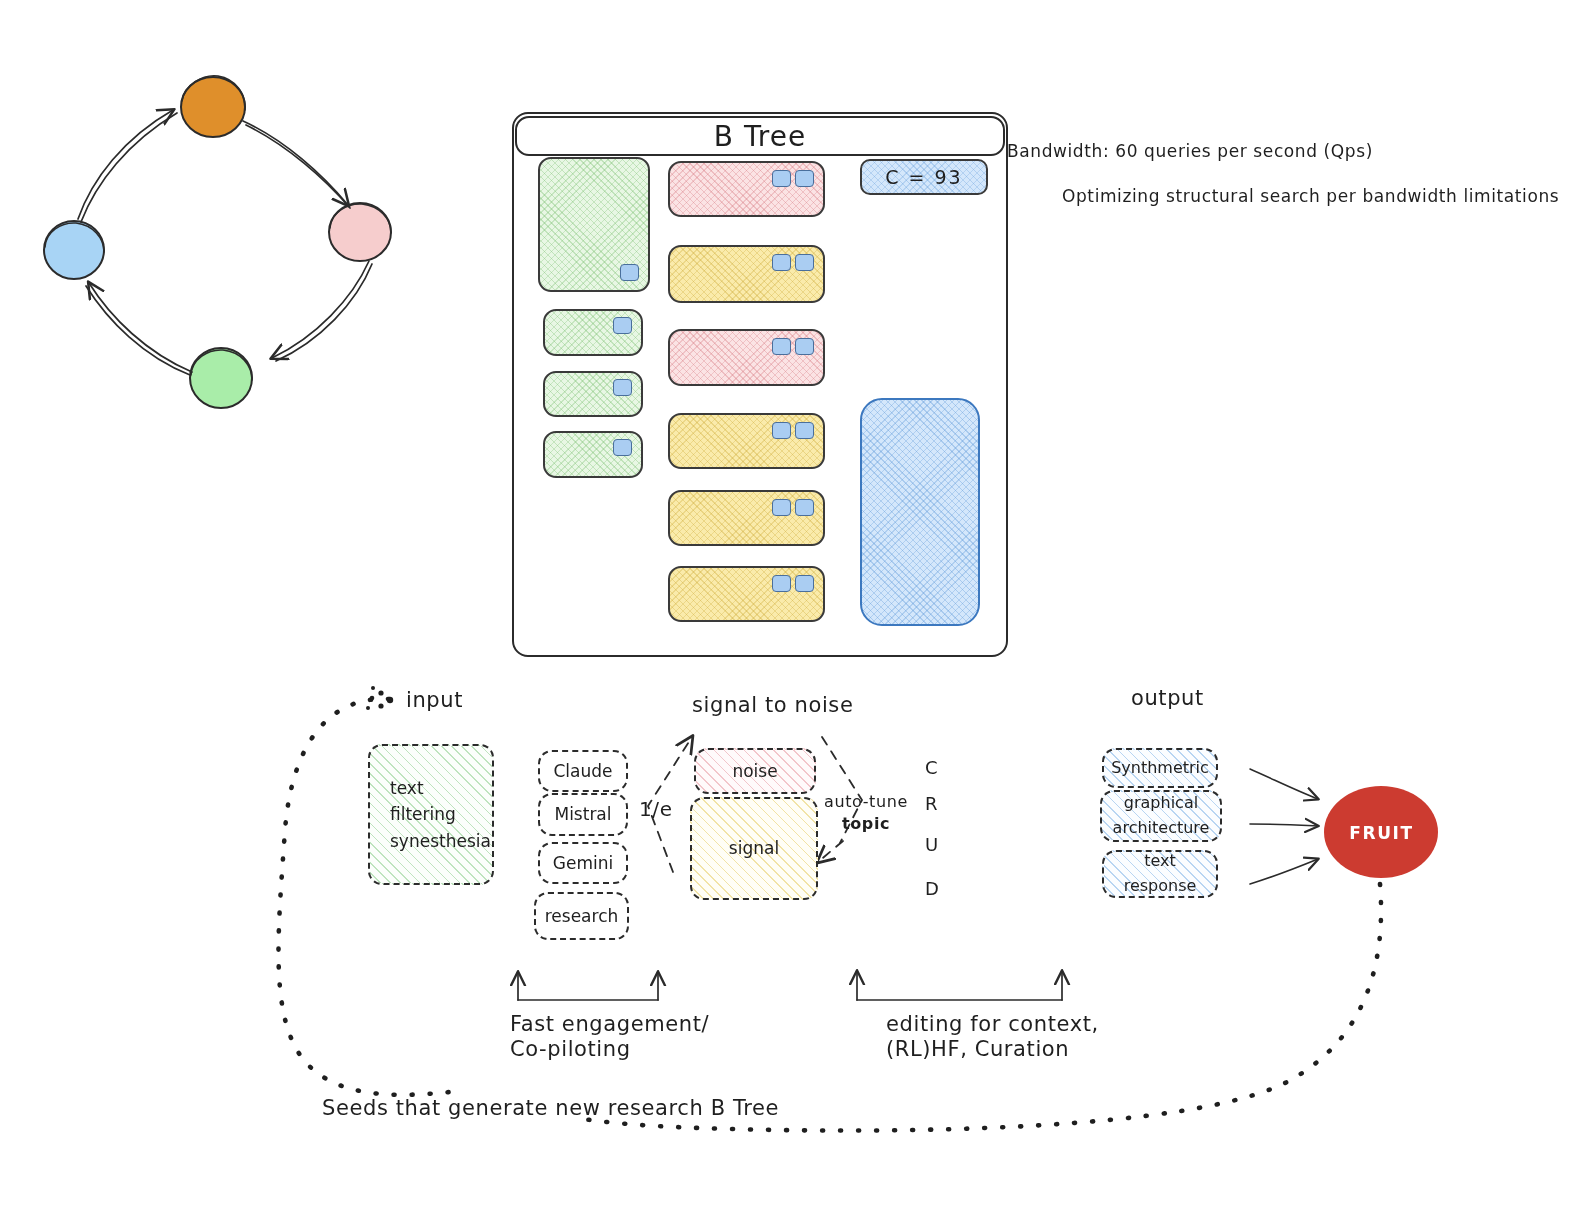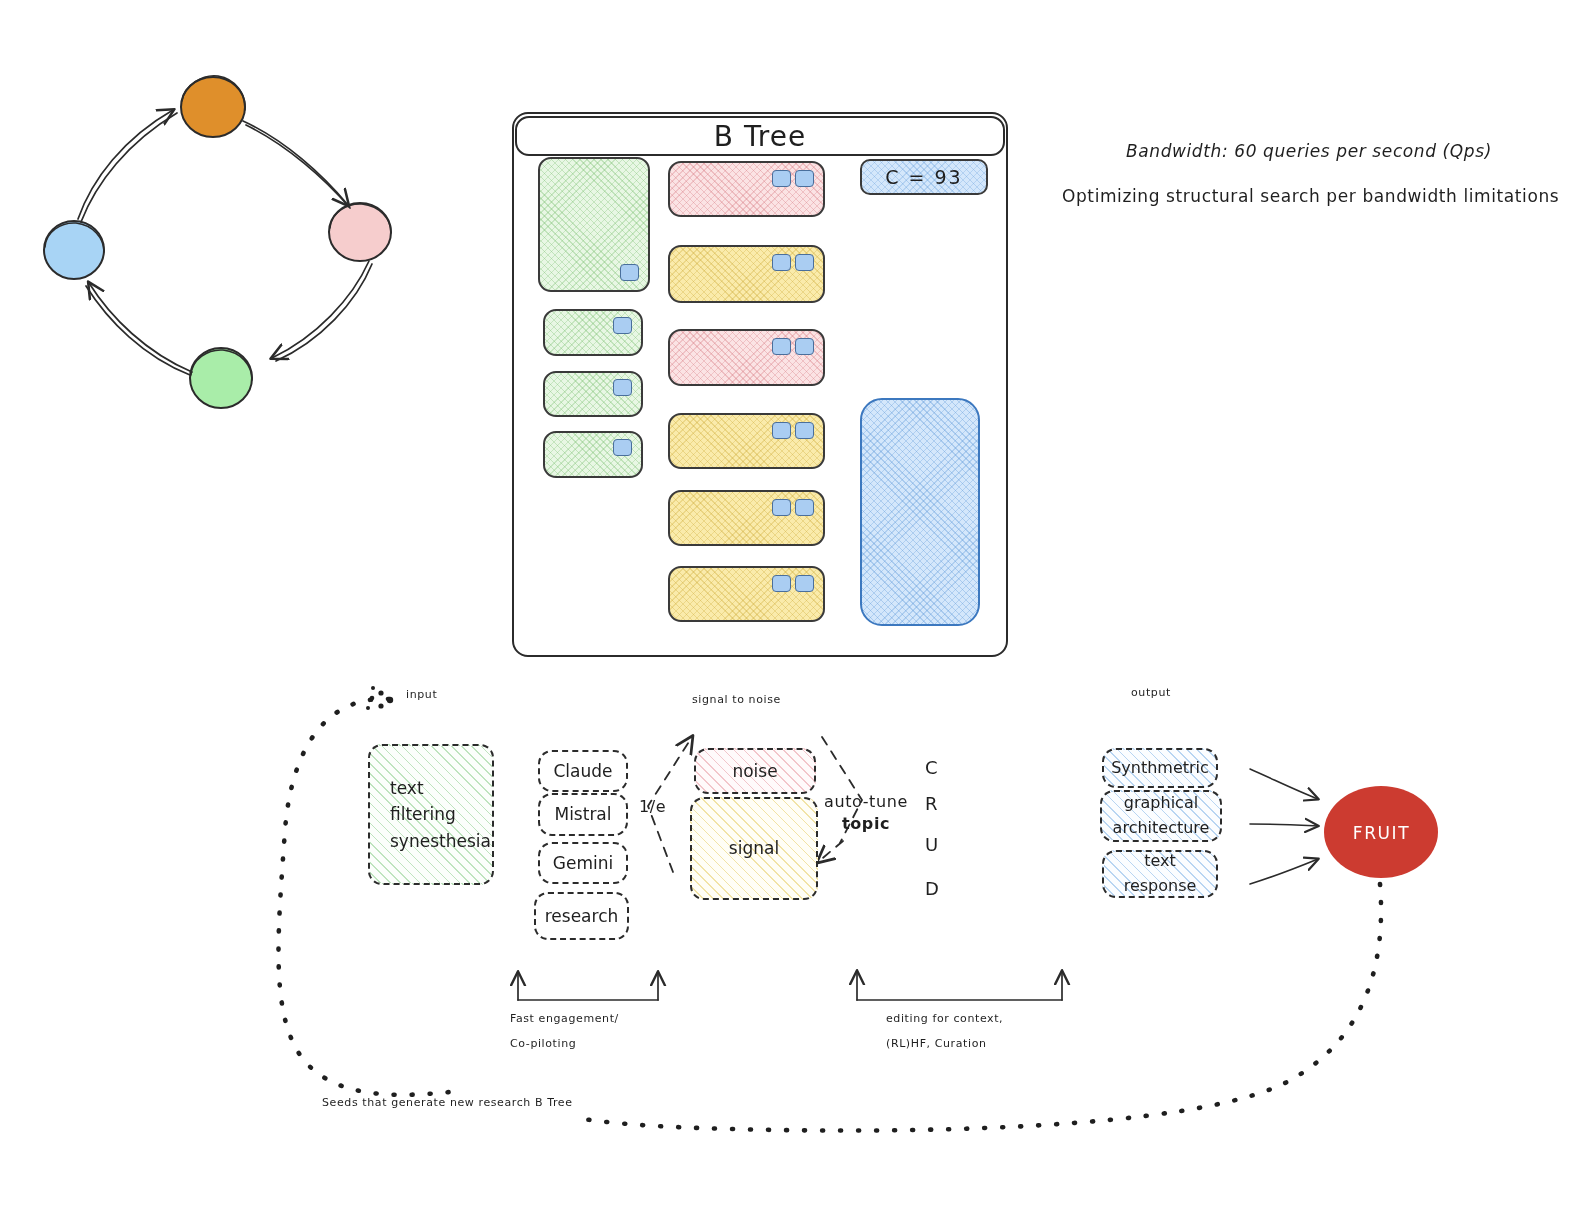--- a/index.html
+++ b/index.html
@@ -267,7 +267,7 @@
     <ellipse cx="1381" cy="832" rx="57" ry="46" fill="#cc3b30"></ellipse>
   </svg>
 
-  <div class="note hand" style="left:1126px;top:141px;font-style:italic;">Bandwidth: 60 queries per second (Qps)</div>
+  <div class="note hand" style="left:1007px;top:141px;">Bandwidth: 60 queries per second (Qps)</div>
   <div class="note hand" style="left:1062px;top:186px;">Optimizing structural search per bandwidth limitations</div>
 
   <div id="window-frame"></div>

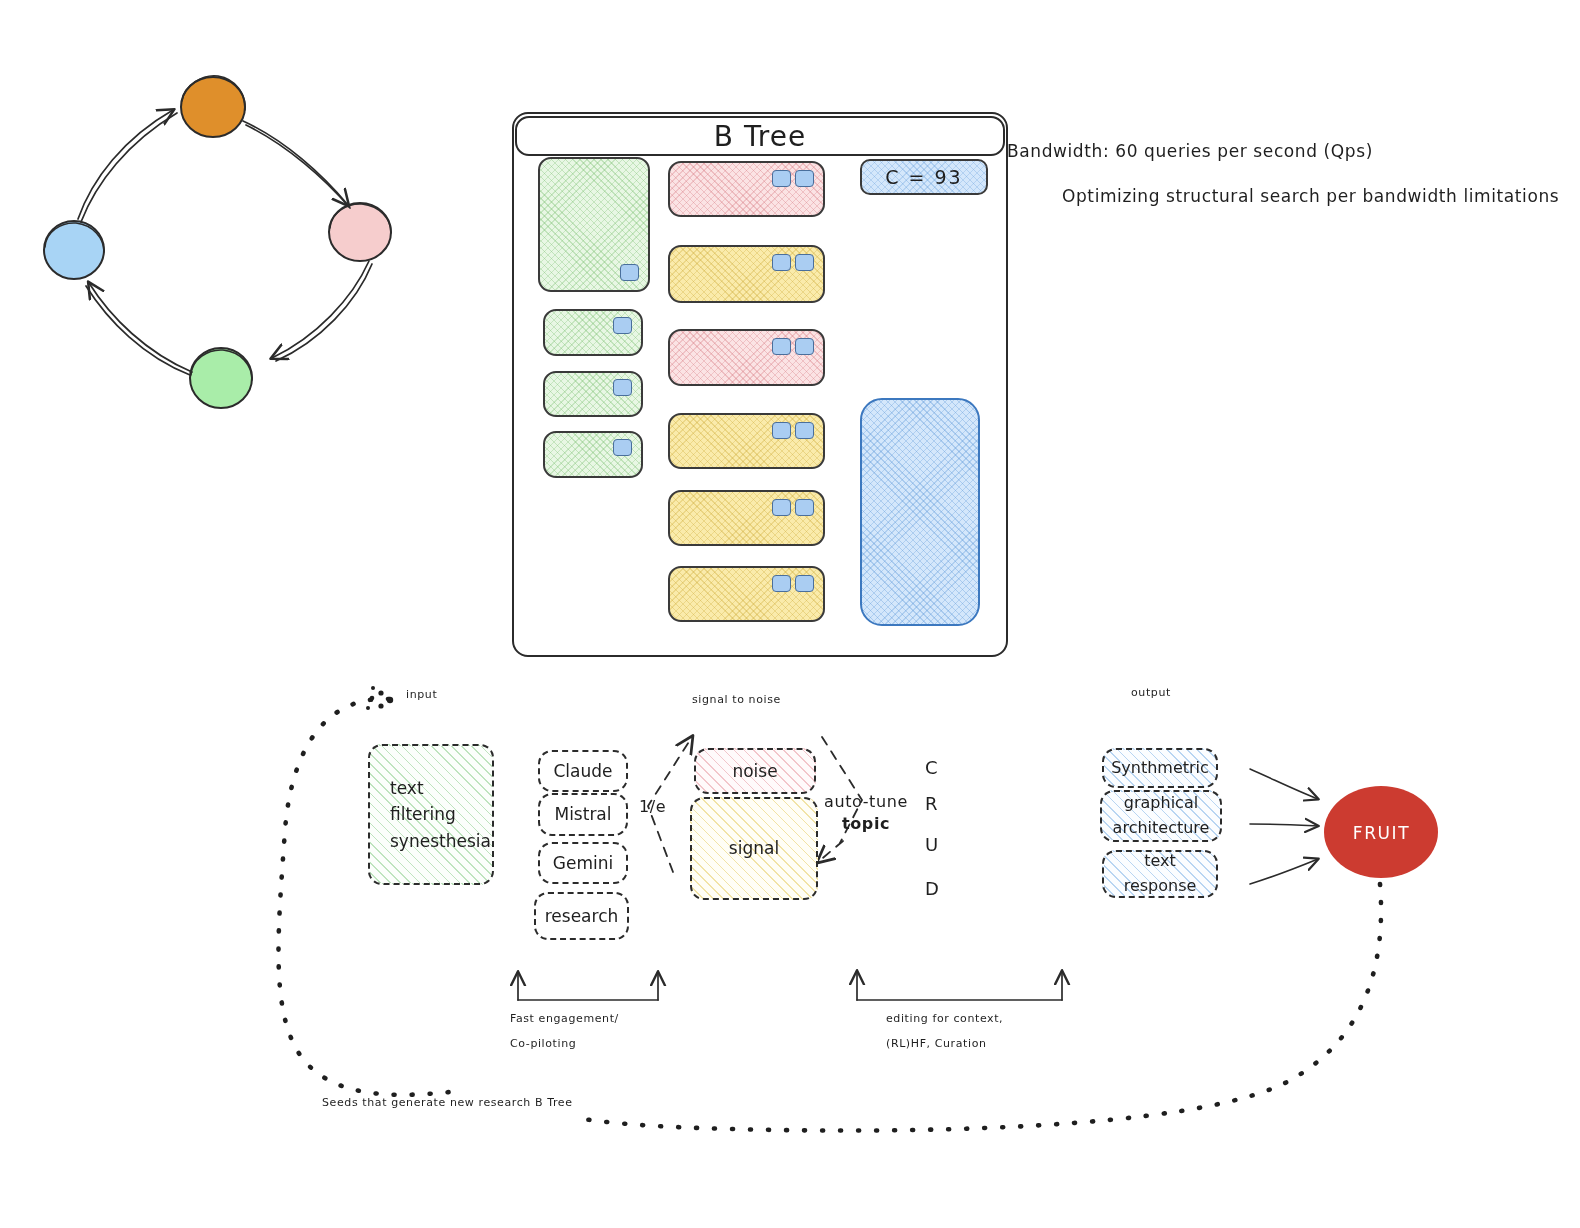--- a/index.html
+++ b/index.html
@@ -23,7 +23,7 @@
     white-space:nowrap;
   }
   .note{position:absolute;font-size:17px;}
-  .lbl{position:absolute;font-size:11px;}
+  .lbl{position:absolute;font-size:21px;}
   .lbl-sm{position:absolute;font-size:16px;}
 
   

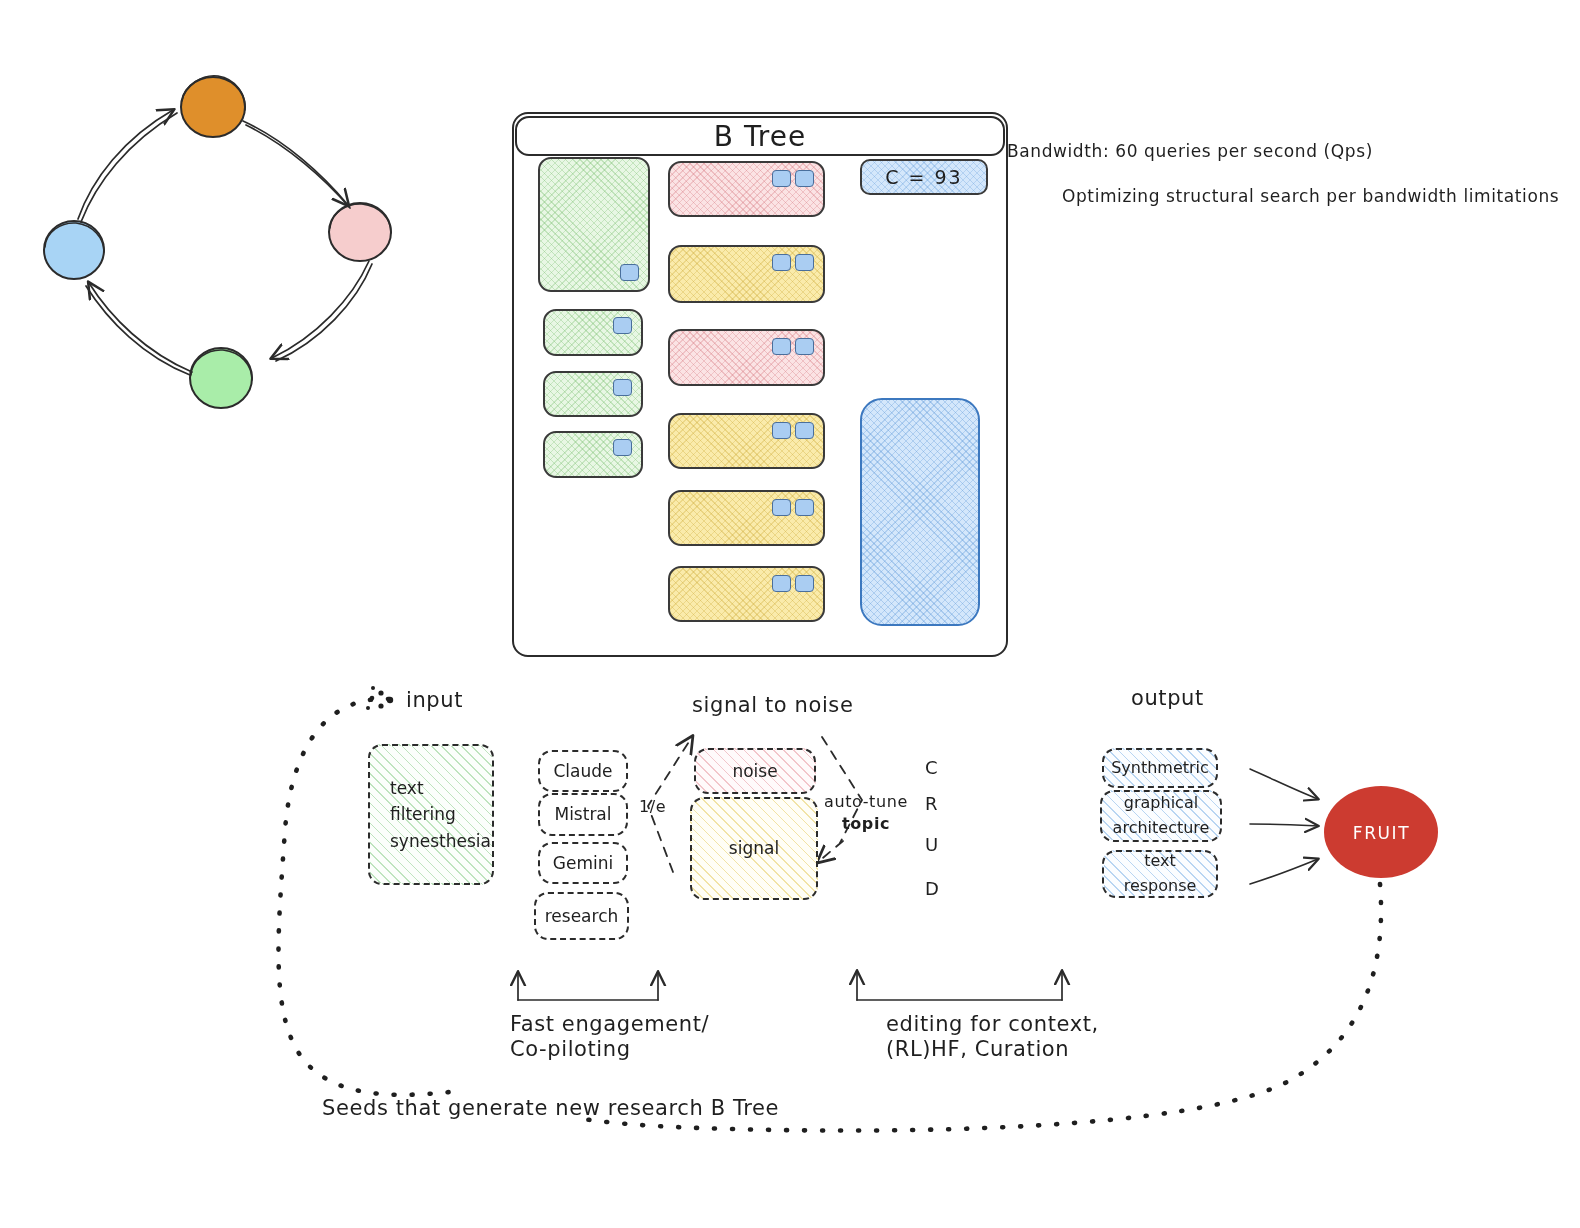--- a/index.html
+++ b/index.html
@@ -320,7 +320,7 @@
   <div class="lbl hand" style="left:406px;top:688px;">input</div>
   <div class="lbl hand" style="left:692px;top:693px;">signal to noise</div>
   <div class="lbl hand" style="left:1131px;top:686px;">output</div>
-  <div class="lbl hand" style="left:639px;top:797px;font-size:16px;">1/e</div>
+  <div class="lbl hand" style="left:639px;top:797px;font-size:20px;">1/e</div>
   <div class="lbl-sm hand" style="left:824px;top:792px;">auto-tune</div>
   <div class="lbl-sm hand" style="left:842px;top:814px;font-weight:bold;">topic</div>
 

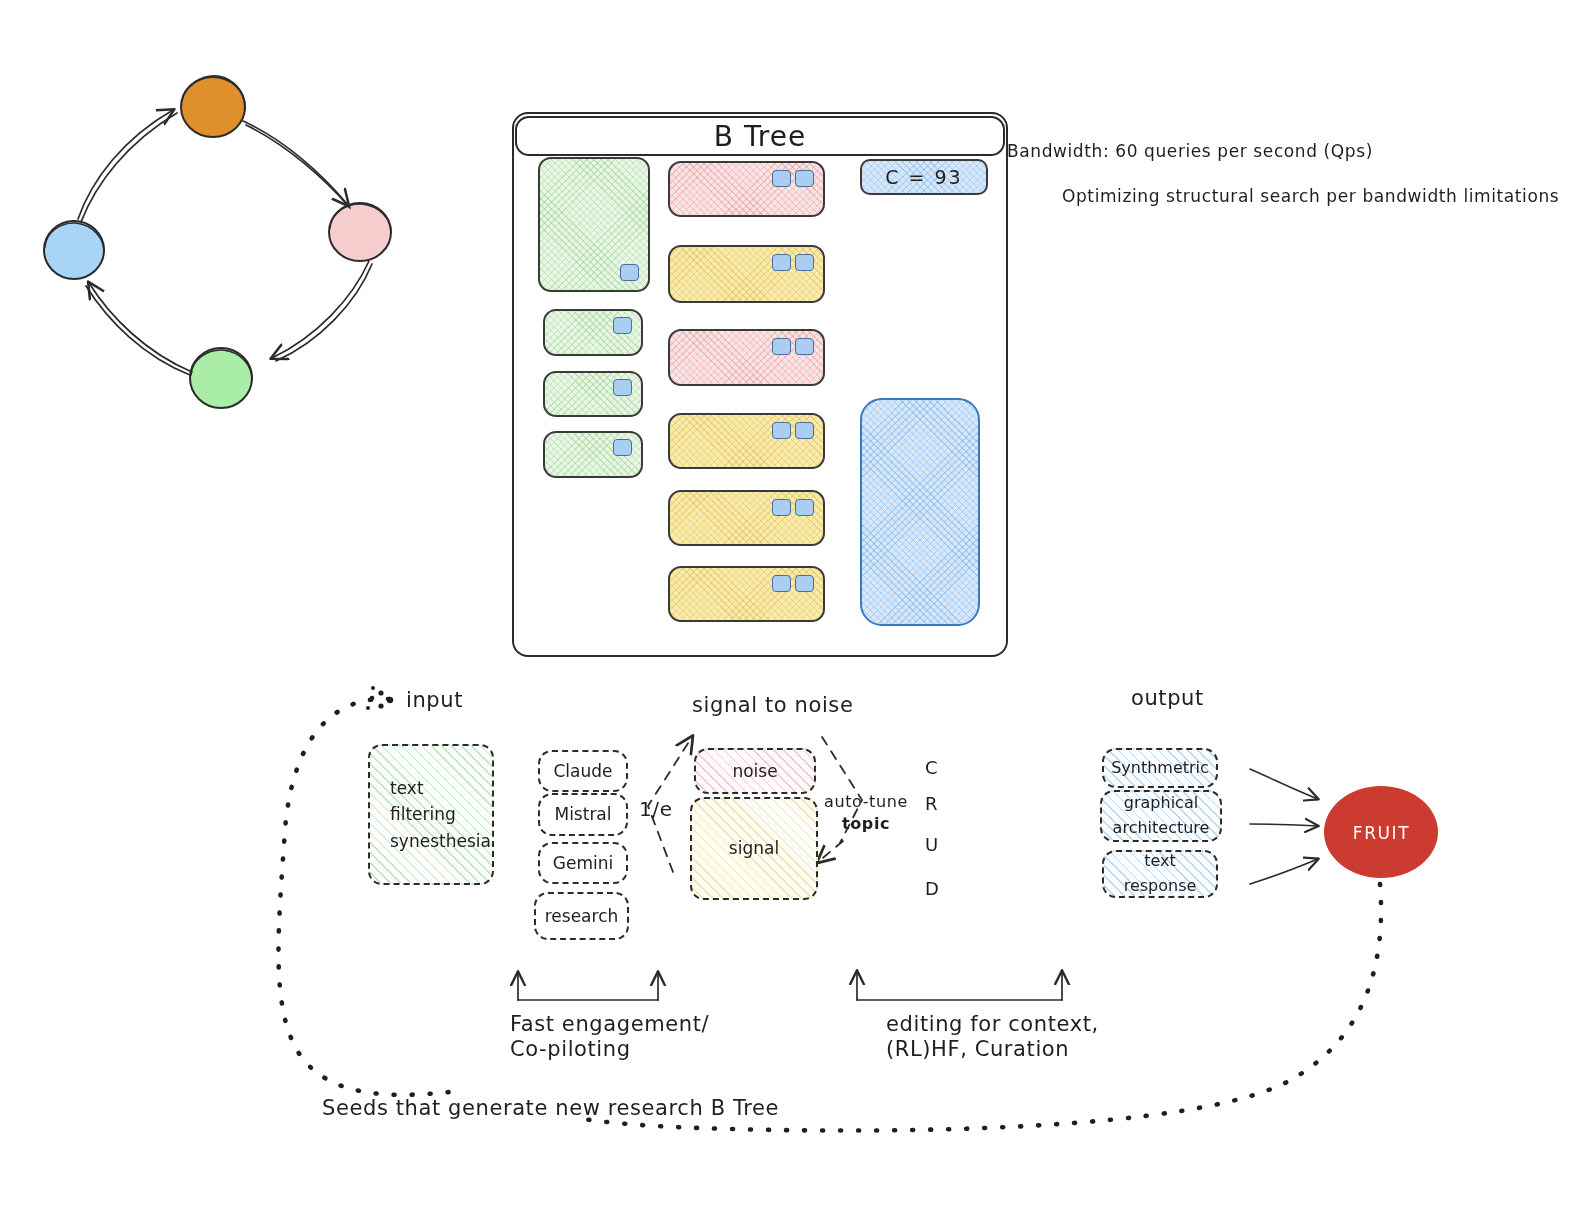--- a/index.html
+++ b/index.html
@@ -122,7 +122,7 @@
     position:absolute;left:1325px;top:787px;width:113px;height:92px;
     border-radius:50%;
     display:flex;align-items:center;justify-content:center;
-    color:#fff;font-size:17px;letter-spacing:1.6px;
+    color:#fff;font-size:17px;letter-spacing:1.6px;font-weight:bold;
   }
 
   

